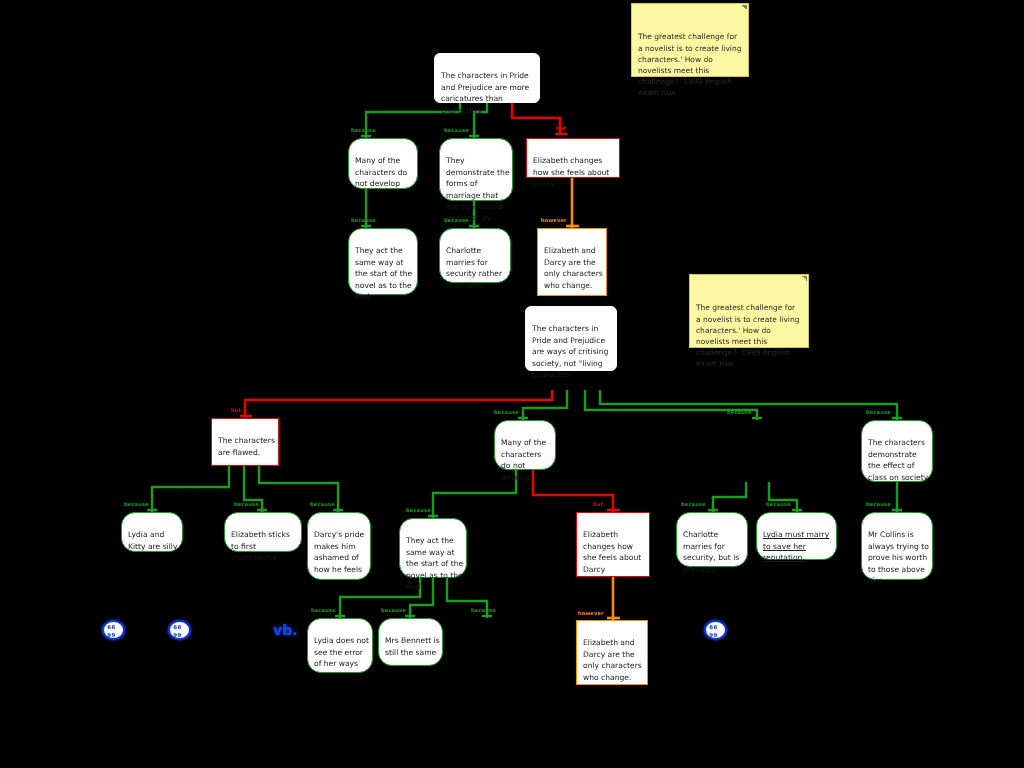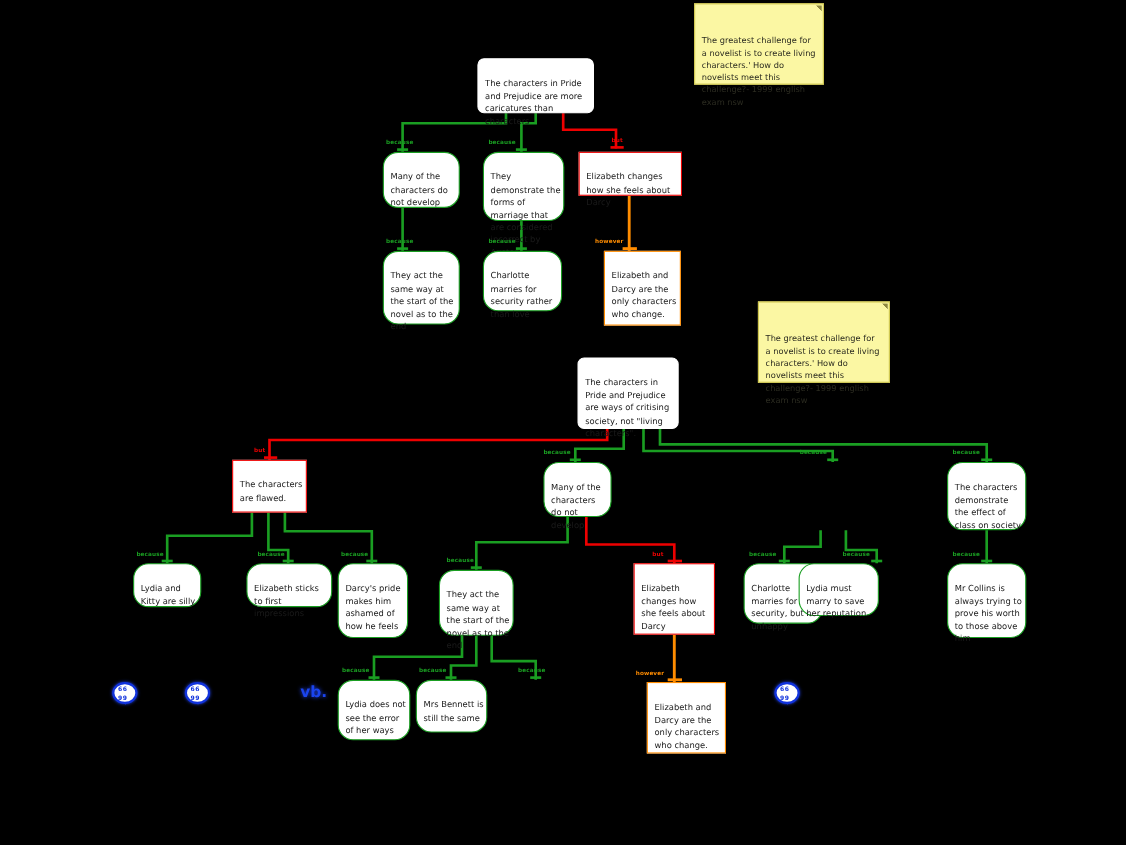--- a/index.html
+++ b/index.html
@@ -25,7 +25,7 @@
   }
   .node.green{border:1.6px solid #1a9e22;border-radius:14px;}
   .node.red{border:1.8px solid #ee0000;border-radius:0px;}
-  .node.orange{border:1.8px solid #ff8c00;border-radius:0px;margin-left:12px;}
+  .node.orange{border:1.8px solid #ff8c00;border-radius:0px;}
   .node.plain{border:1.6px solid #ffffff;border-radius:6px;}
 
   

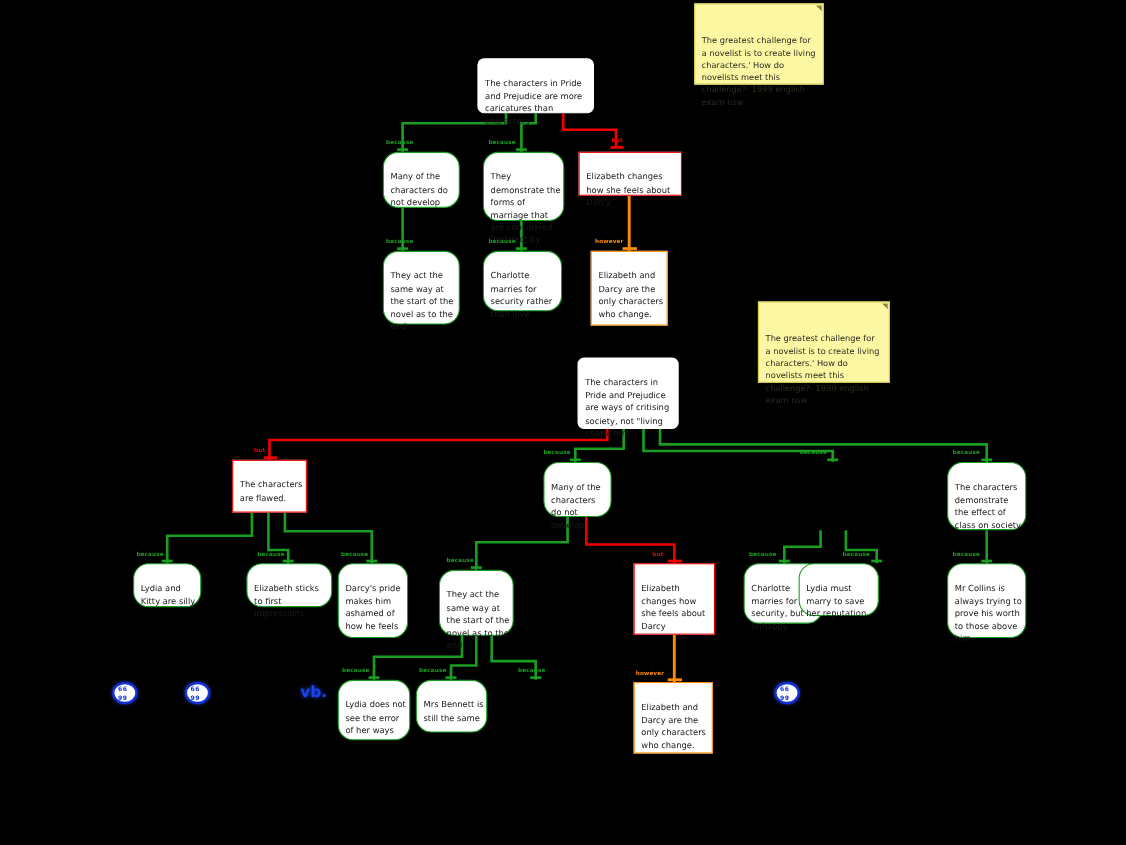--- a/index.html
+++ b/index.html
@@ -221,7 +221,7 @@
     <span>Elizabeth and Darcy are the only characters who change.</span>
   </div>
 
-  <div class="node plain" style="left:525px;top:325px;width:92px;height:65px;">
+  <div class="node plain" style="left:525px;top:306px;width:92px;height:65px;">
     <span>The characters in Pride and Prejudice are ways of critising society, not "living characters".</span>
   </div>
 

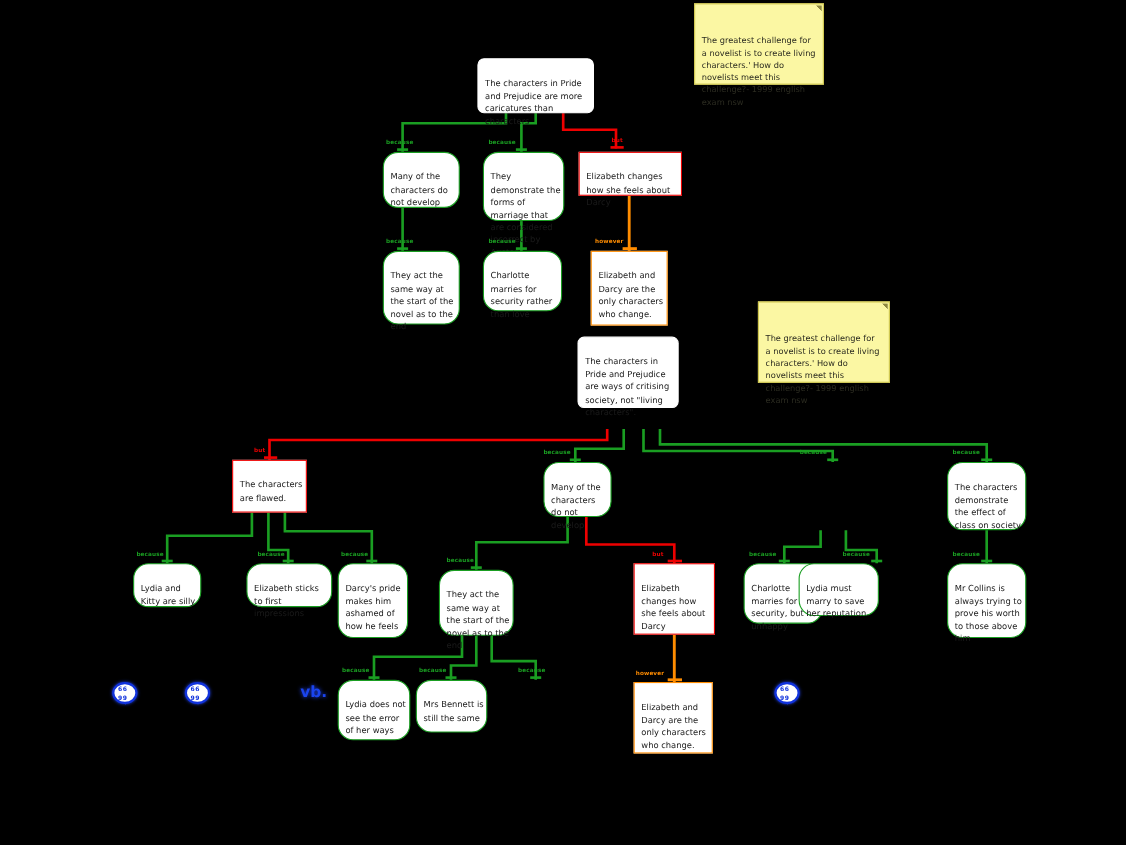--- a/index.html
+++ b/index.html
@@ -273,7 +273,7 @@
   </div>
 
   <div class="caption c-green" style="left:766px;top:501px;"><span>because</span></div>
-  <div class="node green" style="left:726px;top:512px;width:73px;height:48px;">
+  <div class="node green" style="left:756px;top:512px;width:81px;height:48px;text-decoration:underline;">
     <span>Lydia must marry to save her reputation.</span>
   </div>
 

